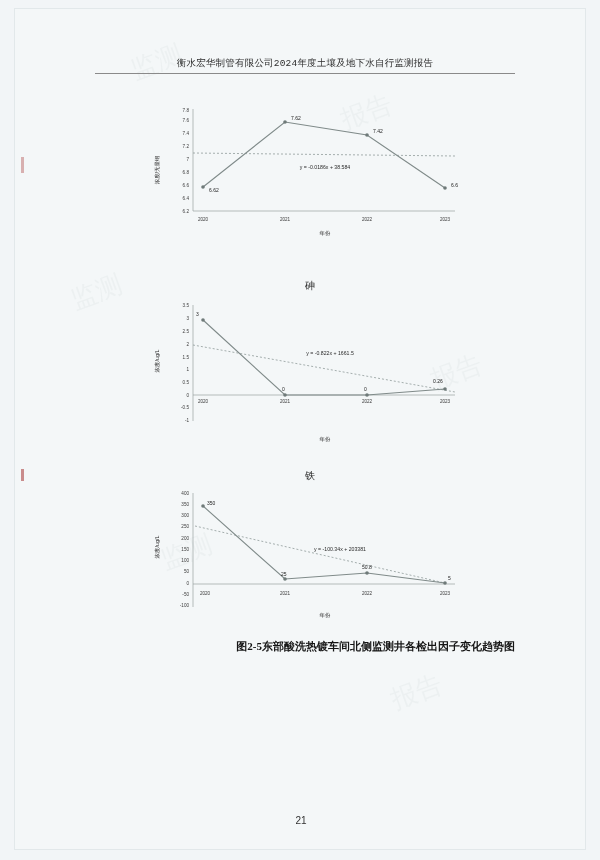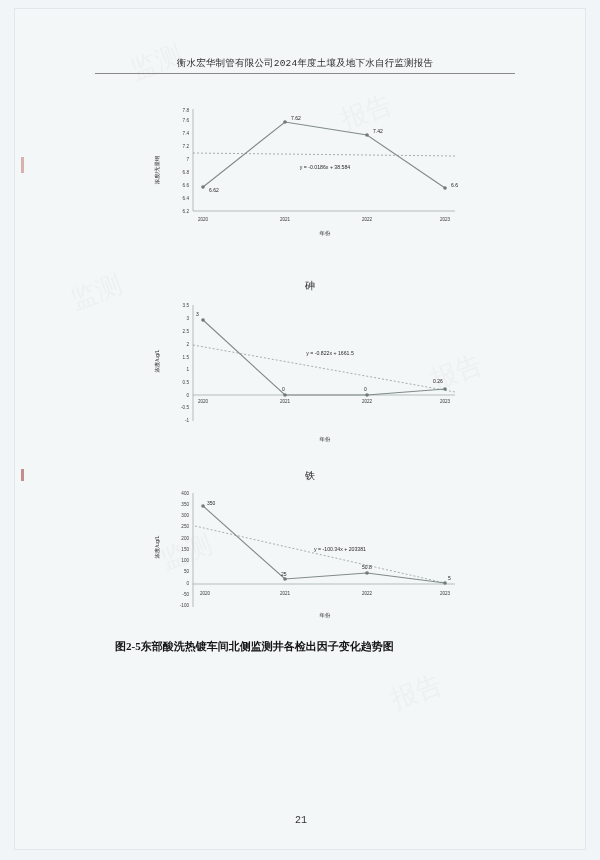--- a/index.html
+++ b/index.html
@@ -94,7 +94,7 @@
     left: 100px;
     top: 630px;
     width: 400px;
-    text-align: left;
+    text-align: right;
     font-family: "Liberation Serif", serif;
     font-size: 11px;
     font-weight: bold;

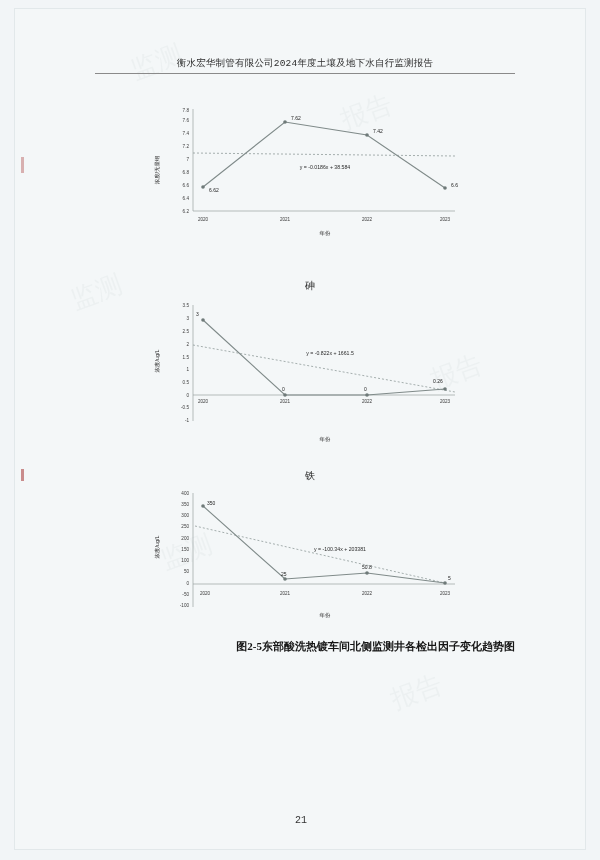--- a/index.html
+++ b/index.html
@@ -107,7 +107,7 @@
     top: 806px;
     width: 572px;
     text-align: center;
-    font-family: Liberation Mono, monospace;
+    font-family: Liberation Sans, sans-serif;
     font-size: 10px;
     color: #333;
   }

